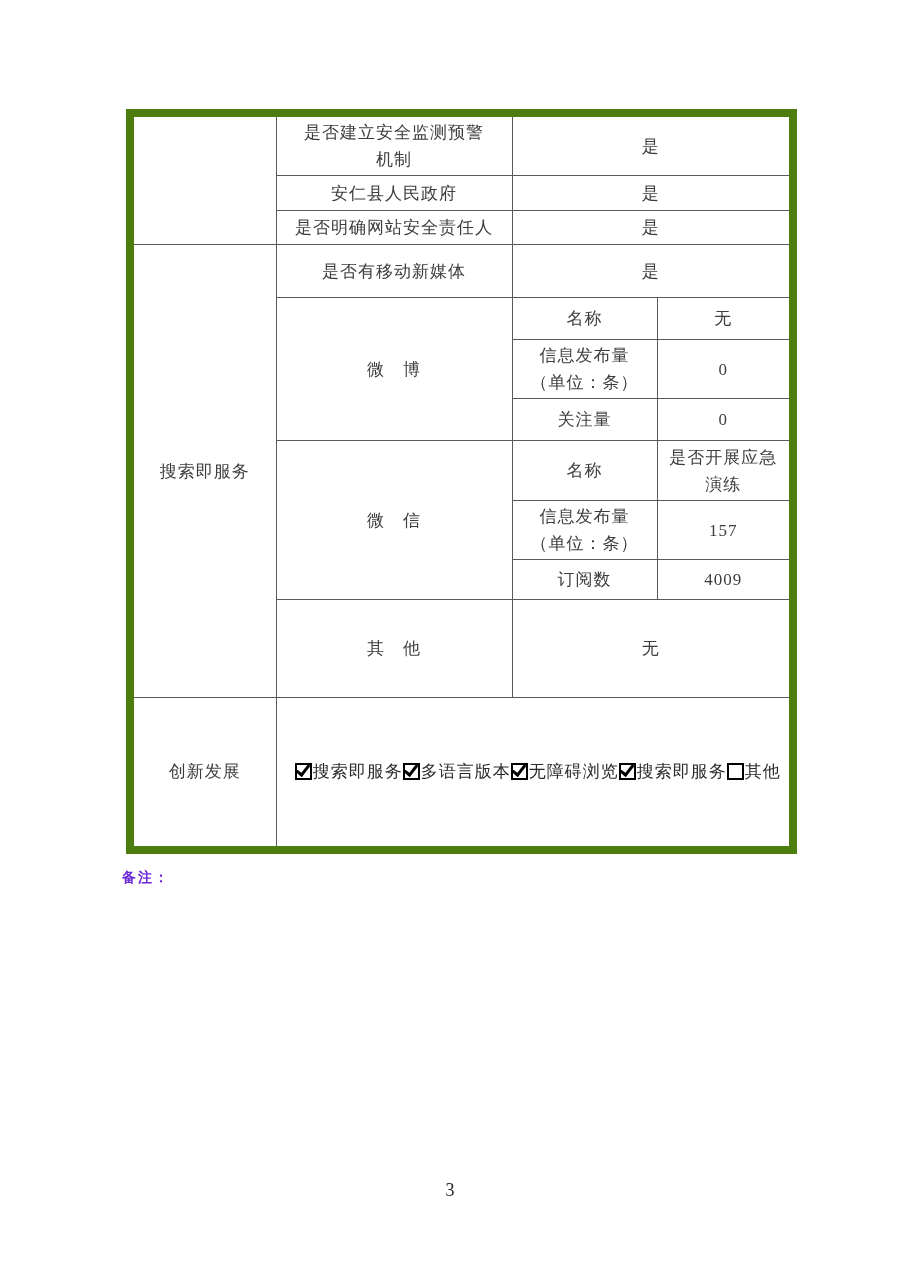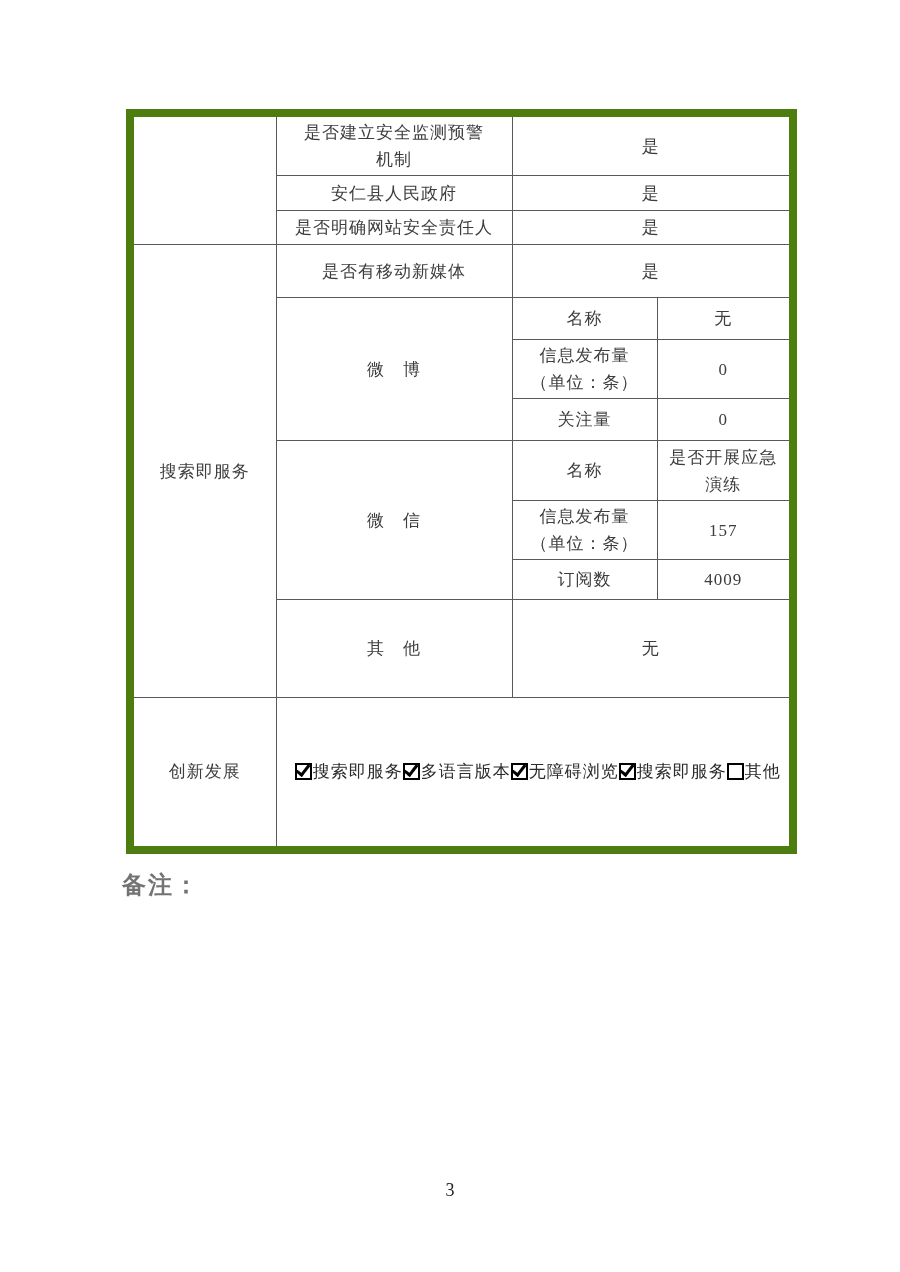--- a/index.html
+++ b/index.html
@@ -69,10 +69,10 @@
   .notes {
     position:absolute;
     left:122px; top:869px;
-    font-size:24px;
+    font-size:14px;
     font-weight:bold;
     letter-spacing:2px;
-    color:#737373;
+    color:#6d28d9;
   }
   .pagenum {
     position:absolute;

